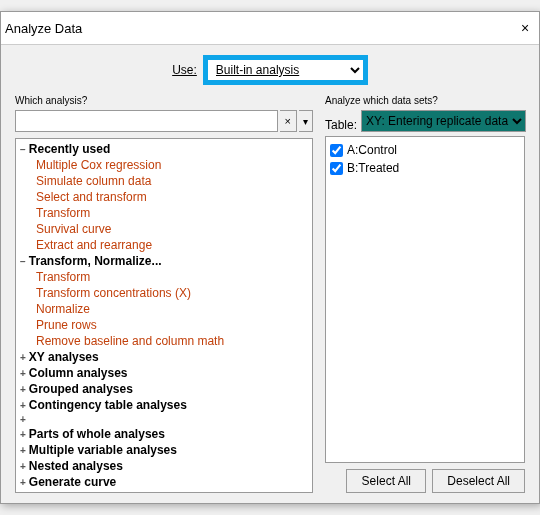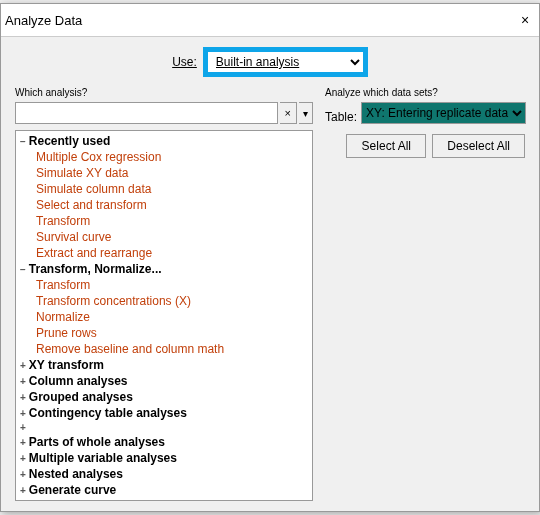--- a/index.html
+++ b/index.html
@@ -294,6 +294,17 @@
             <option>XY: Entering replicate data</option>
           </select>
         </div>
+        <div class="datasets-list" id="datasets-list">
+
+        <div class="dataset-item">
+              <input type="checkbox" checked="" style="">
+              <span>A:Control</span>
+            </div>
+            <div class="dataset-item">
+              <input type="checkbox" checked="" style="">
+              <span>B:Treated</span>
+            </div>
+          </div>
         <div class="select-deselect-row">
           <button class="btn">Select All</button>
           <button class="btn">Deselect All</button>

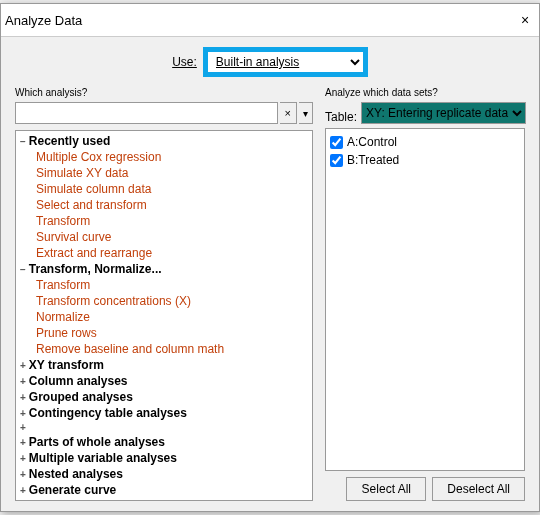--- a/index.html
+++ b/index.html
@@ -233,7 +233,6 @@
               <span>Recently used</span>
             </div>
             <div class="analysis-item">Multiple Cox regression</div>
-            <div class="analysis-item">Simulate XY data</div>
             <div class="analysis-item">Simulate column data</div>
             <div class="analysis-item">Select and transform</div>
             <div class="analysis-item">Transform</div>

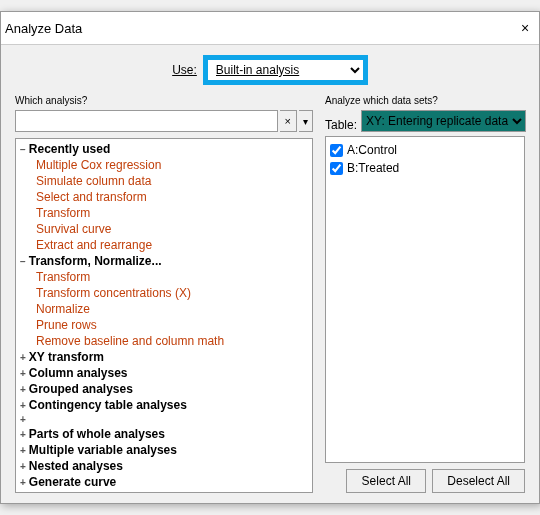--- a/index.html
+++ b/index.html
@@ -249,7 +249,7 @@
             <div class="analysis-item">Remove baseline and column math</div>
             <div class="group-header">
               <span class="expand-icon">+</span>
-              <span>XY transform</span>
+              <span>XY analyses</span>
             </div>
             <div class="group-header">
               <span class="expand-icon">+</span>

